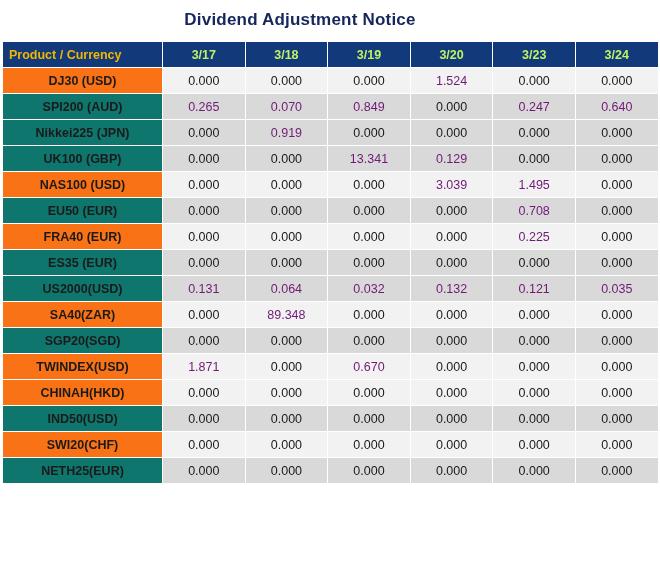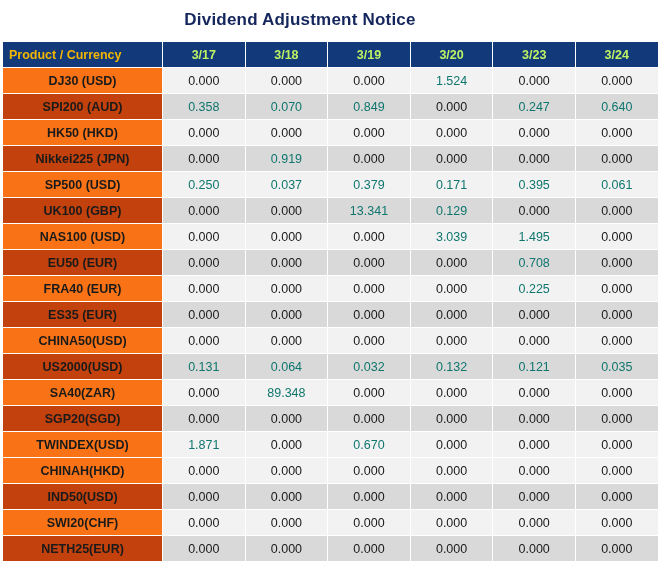--- a/index.html
+++ b/index.html
@@ -72,7 +72,7 @@
     background: #d9d9d9;
   }
   tbody td.val.hot {
-    color: #0f766e;
+    color: #701a75;
   }
 </style>
 </head>

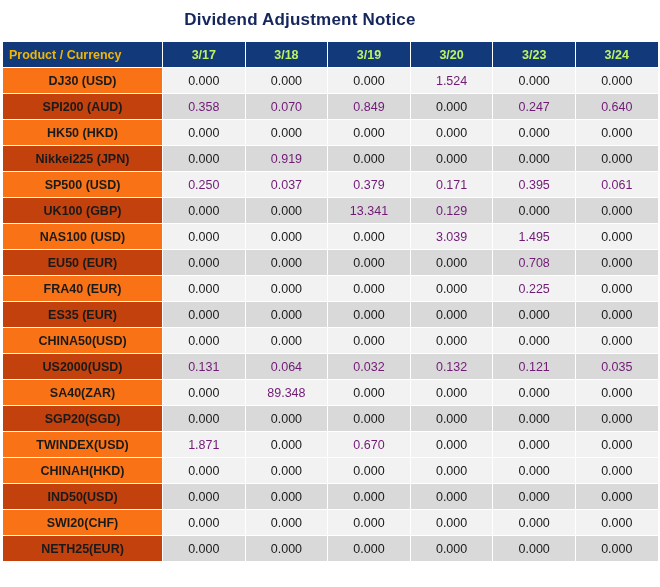--- a/index.html
+++ b/index.html
@@ -62,7 +62,7 @@
     background: #f97316;
   }
   tbody tr.alt td.label {
-    background: #c2410c;
+    background: #0f766e;
   }
   tbody td.val {
     background: #f2f2f2;

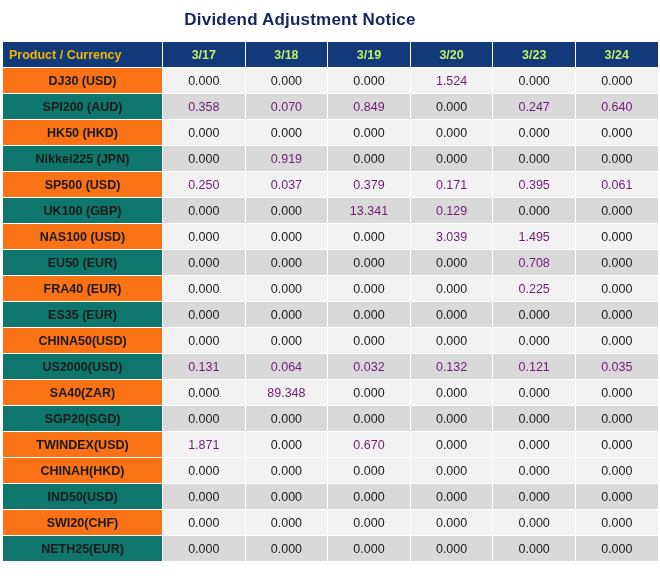--- a/index.html
+++ b/index.html
@@ -115,7 +115,7 @@
         </tr>
         <tr class="alt">
           <td class="label">SPI200 (AUD)</td>
-          <td class="val hot">0.358</td>
+          <td class="val hot">0.265</td>
           <td class="val hot">0.070</td>
           <td class="val hot">0.849</td>
           <td class="val">0.000</td>

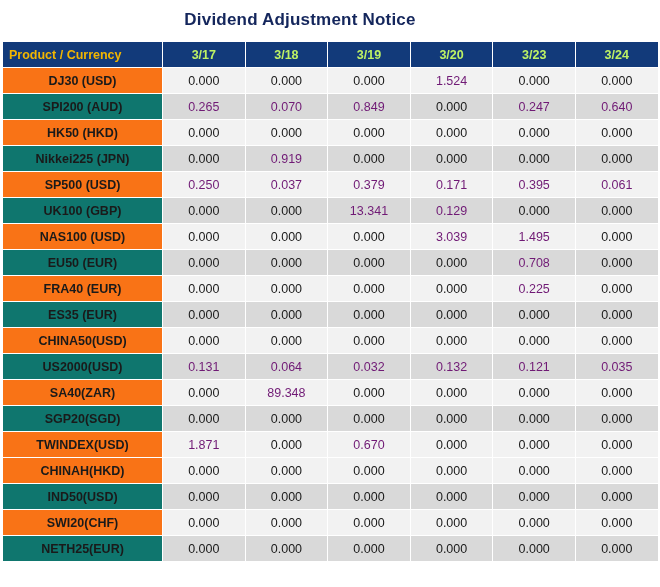--- a/index.html
+++ b/index.html
@@ -122,15 +122,6 @@
           <td class="val hot">0.247</td>
           <td class="val hot">0.640</td>
         </tr>
-        <tr>
-          <td class="label">HK50 (HKD)</td>
-          <td class="val">0.000</td>
-          <td class="val">0.000</td>
-          <td class="val">0.000</td>
-          <td class="val">0.000</td>
-          <td class="val">0.000</td>
-          <td class="val">0.000</td>
-        </tr>
         <tr class="alt">
           <td class="label">Nikkei225 (JPN)</td>
           <td class="val">0.000</td>

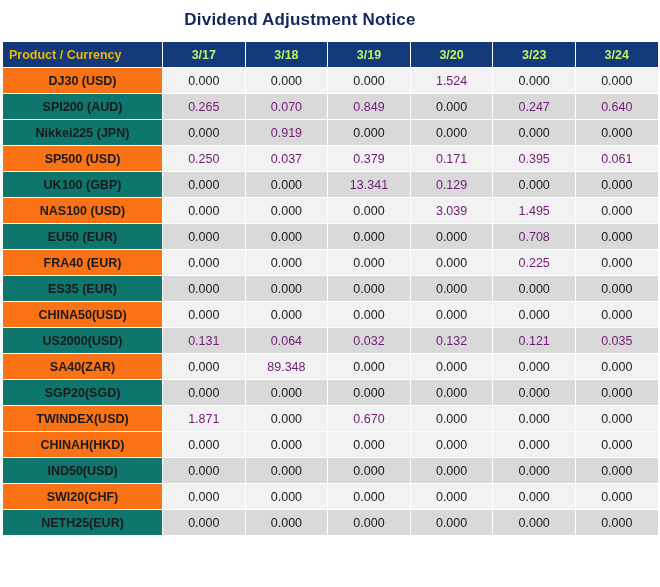--- a/index.html
+++ b/index.html
@@ -131,15 +131,6 @@
           <td class="val">0.000</td>
           <td class="val">0.000</td>
         </tr>
-        <tr>
-          <td class="label">SP500 (USD)</td>
-          <td class="val hot">0.250</td>
-          <td class="val hot">0.037</td>
-          <td class="val hot">0.379</td>
-          <td class="val hot">0.171</td>
-          <td class="val hot">0.395</td>
-          <td class="val hot">0.061</td>
-        </tr>
         <tr class="alt">
           <td class="label">UK100 (GBP)</td>
           <td class="val">0.000</td>

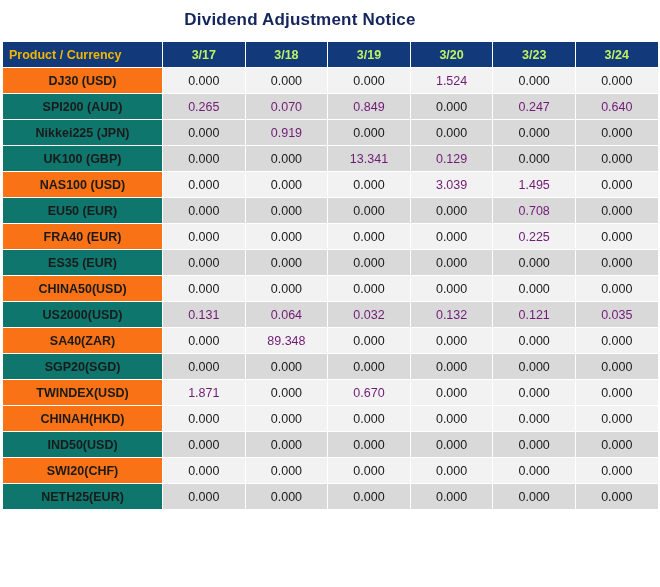--- a/index.html
+++ b/index.html
@@ -176,15 +176,6 @@
           <td class="val">0.000</td>
           <td class="val">0.000</td>
         </tr>
-        <tr>
-          <td class="label">CHINA50(USD)</td>
-          <td class="val">0.000</td>
-          <td class="val">0.000</td>
-          <td class="val">0.000</td>
-          <td class="val">0.000</td>
-          <td class="val">0.000</td>
-          <td class="val">0.000</td>
-        </tr>
         <tr class="alt">
           <td class="label">US2000(USD)</td>
           <td class="val hot">0.131</td>

